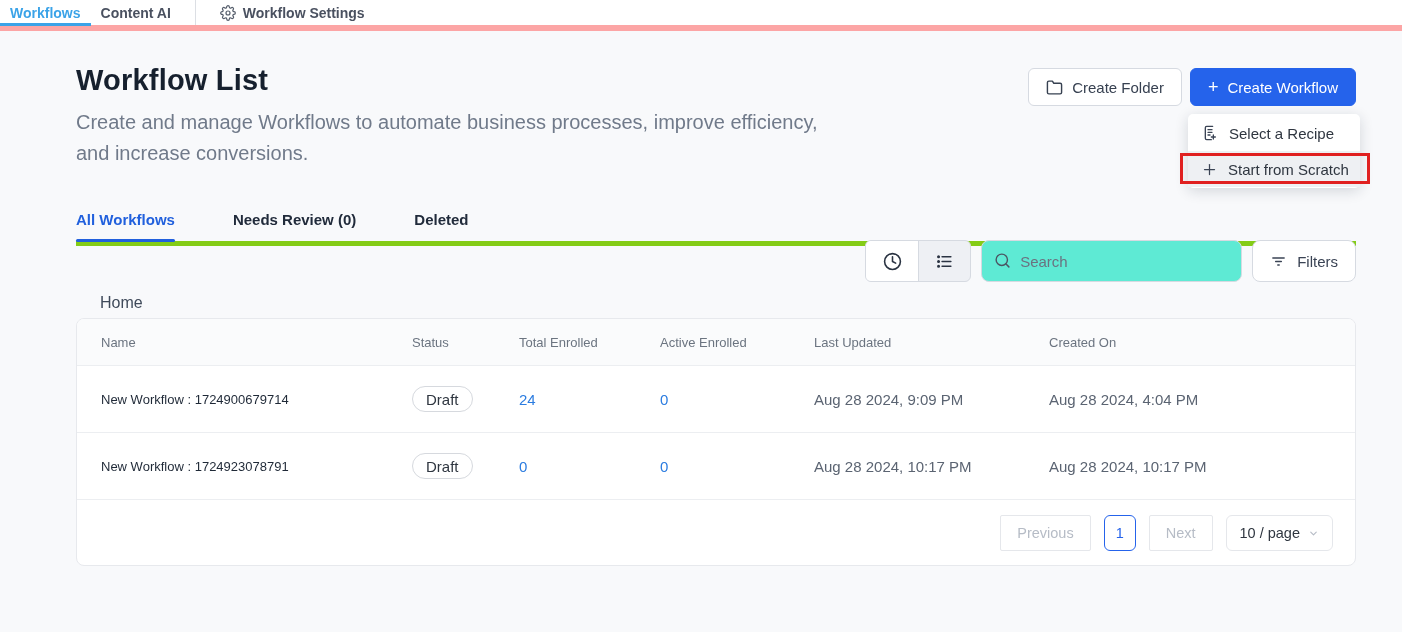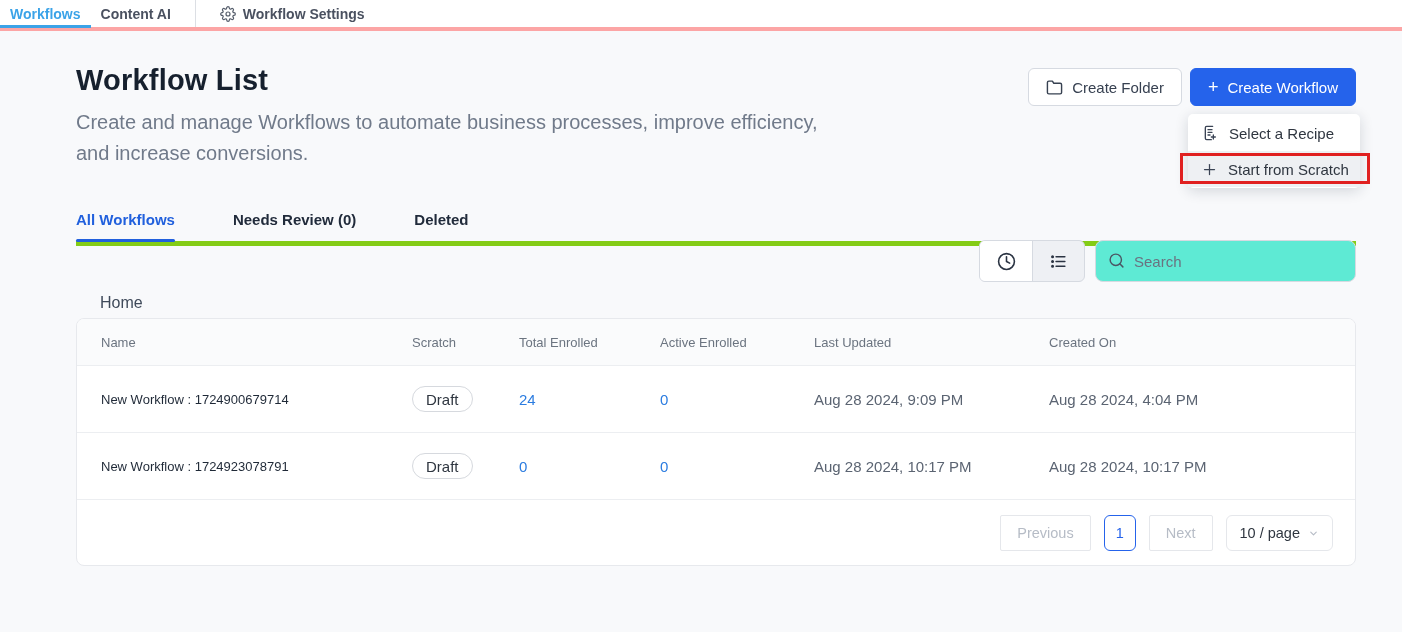--- a/index.html
+++ b/index.html
@@ -16,7 +16,7 @@
   
   .topnav {
     position: absolute; top: 0; left: 0; right: 0; height: 31px;
-    background: #ffffff; border-bottom: 4px solid #fca5a5;
+    background: #ffffff; border-bottom: 6px solid #fca5a5;
     display: flex; align-items: stretch;
   }
   .topnav-item {

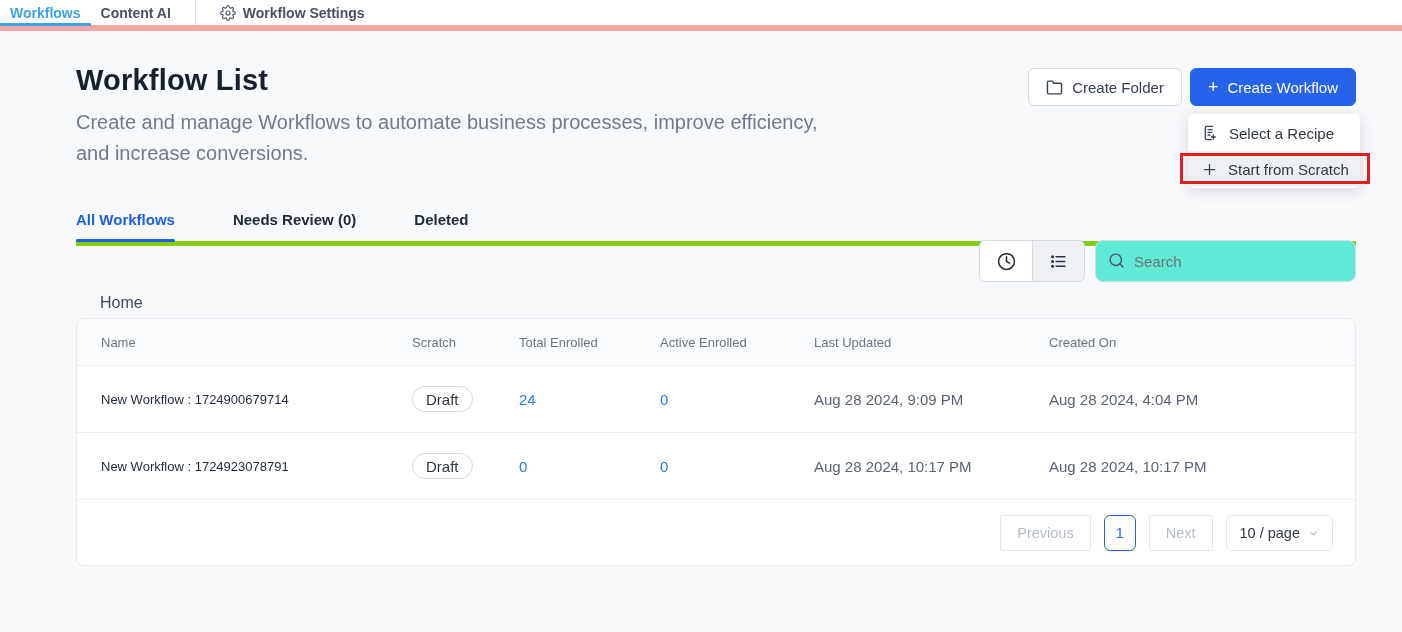--- a/index.html
+++ b/index.html
@@ -285,6 +285,16 @@
     </span>
     <input type="text" placeholder="Search" style="">
   </div>
+  <button class="btn btn-filters">
+    <span class="icon">
+      <svg width="17" height="17" viewBox="0 0 24 24" fill="none" stroke="currentColor" stroke-width="2" stroke-linecap="round">
+          <line x1="4" y1="7" x2="20" y2="7"></line>
+          <line x1="8" y1="12" x2="16" y2="12"></line>
+          <line x1="11" y1="17" x2="13" y2="17"></line>
+        </svg>
+    </span>
+    <span>Filters</span>
+  </button>
 </div>
 
 <div class="breadcrumb">

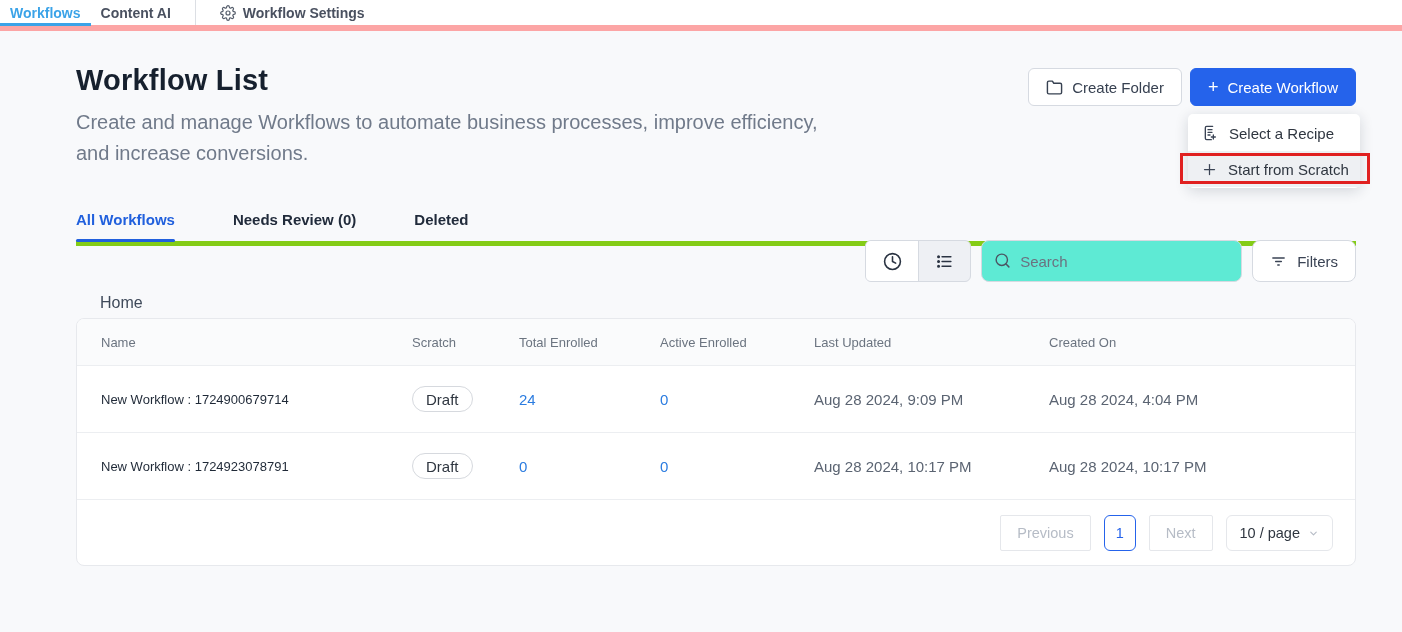--- a/index.html
+++ b/index.html
@@ -305,7 +305,7 @@
 
   <div class="t-row t-head">
     <div class="th">Name</div>
-    <div class="th">Scratch</div>
+    <div class="th">Status</div>
     <div class="th">Total Enrolled</div>
     <div class="th">Active Enrolled</div>
     <div class="th">Last Updated</div>

